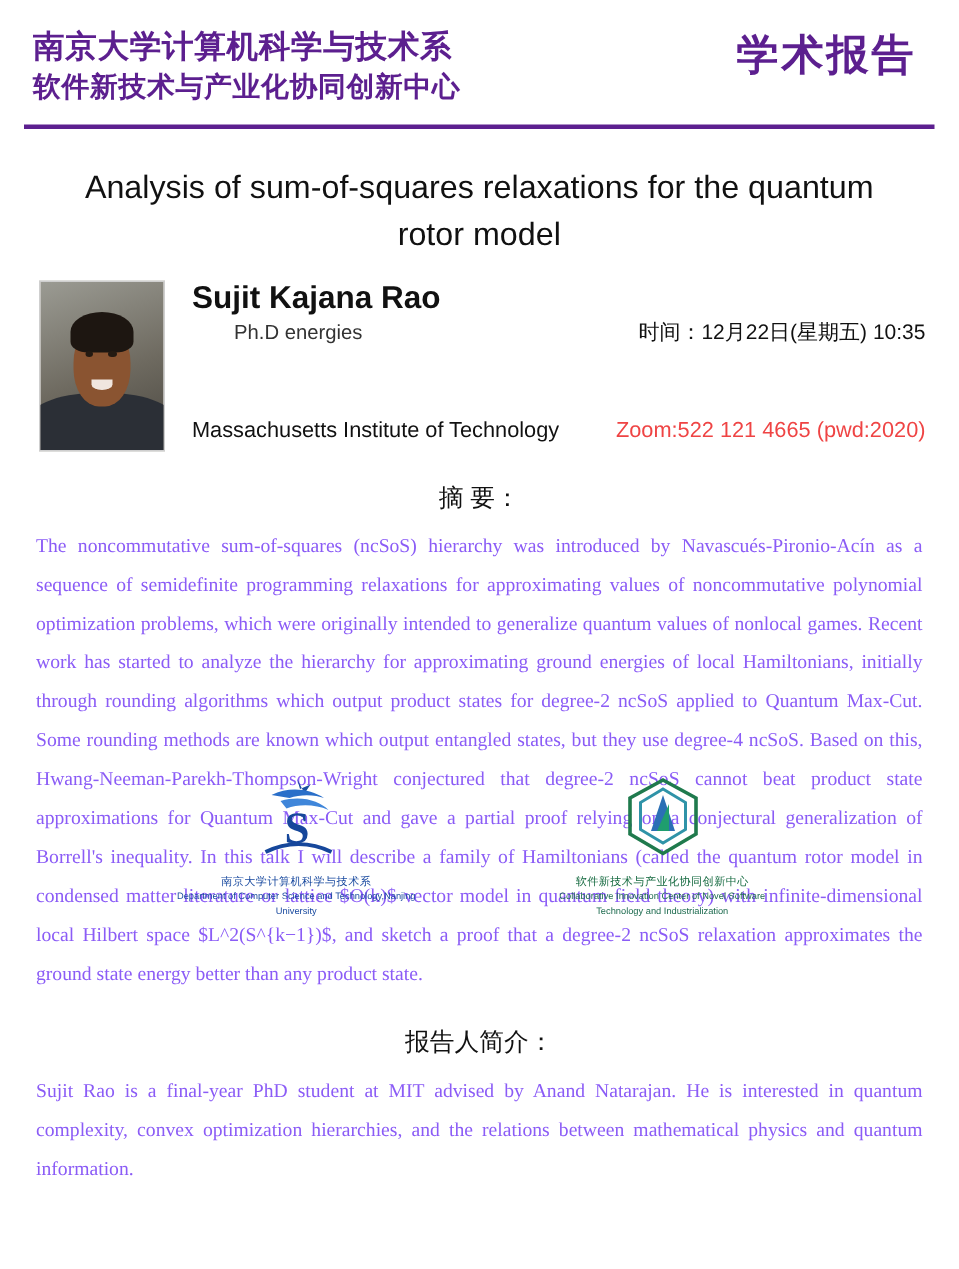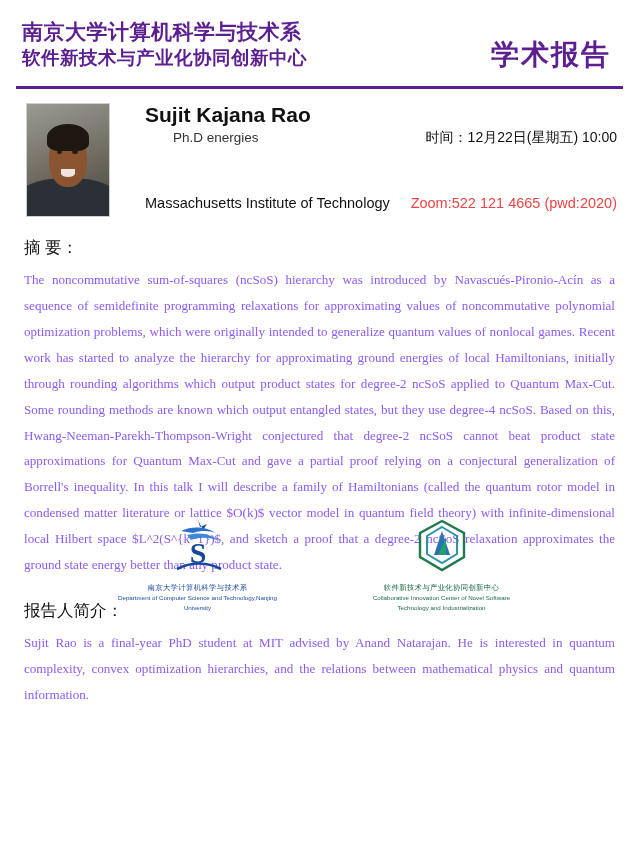--- a/index.html
+++ b/index.html
@@ -47,7 +47,6 @@
     font-weight: bold;
     font-size: 28px;
     letter-spacing: 2px;
-    margin-top: 18px;
     padding-right: 6px;
   }
   .header-rule {

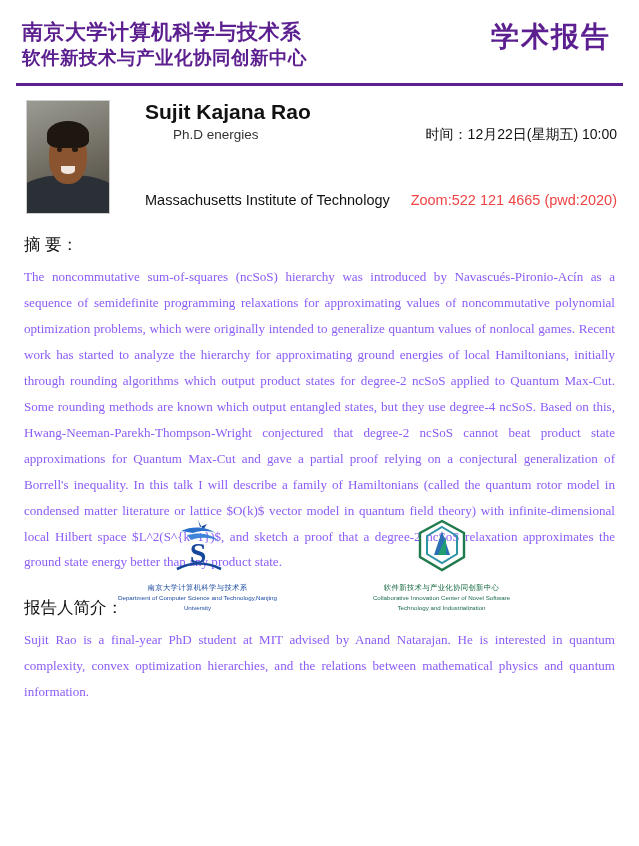--- a/index.html
+++ b/index.html
@@ -258,6 +258,7 @@
   </div>
   <div class="header-rule"></div>
 
+  <div class="title">Analysis of sum-of-squares relaxations for the quantum rotor model</div>
 
   <div class="speaker">
     <div class="photo">

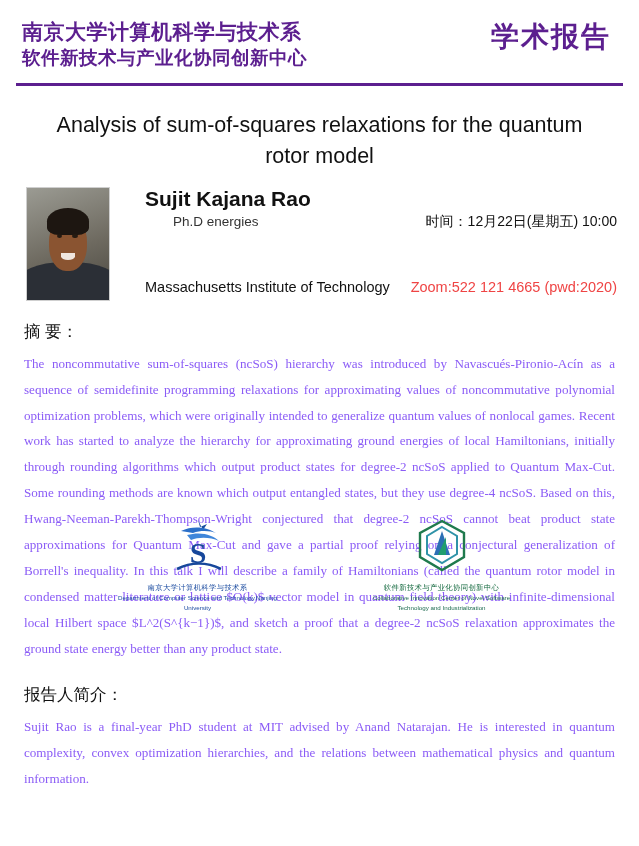--- a/index.html
+++ b/index.html
@@ -70,7 +70,6 @@
     display: flex;
     align-items: flex-start;
     margin: 14px 22px 0 26px;
-    gap: 17px;
   }
   .photo {
     width: 82px;

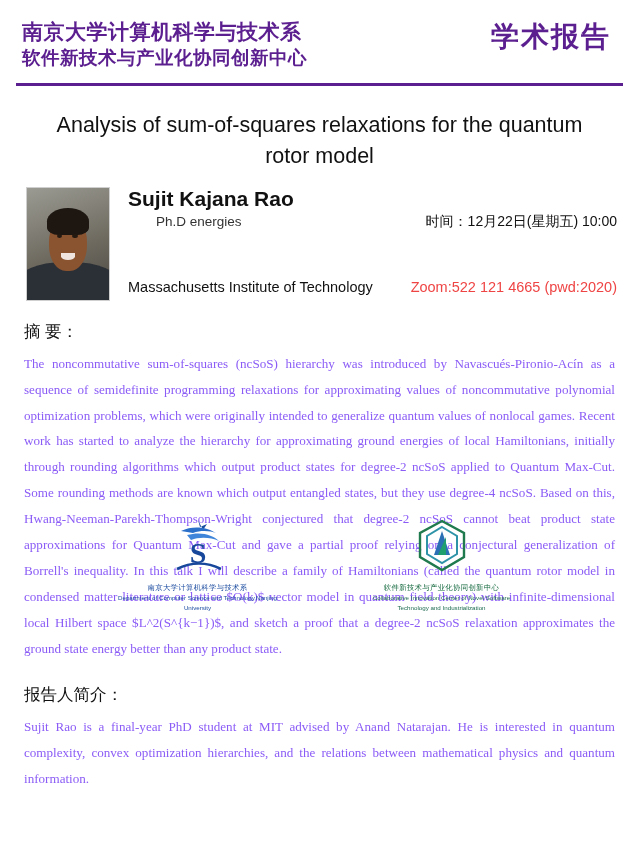--- a/index.html
+++ b/index.html
@@ -278,7 +278,7 @@
         </div>
         <div class="sp-row">
           <div class="sp-role">Ph.D energies</div>
-          <div class="sp-time">时间：12月22日(星期五) 10:00</div>
+          <div class="sp-time">时间：12月22日(星期五) 10:35</div>
         </div>
       </div>
       <div class="sp-bottom-row">

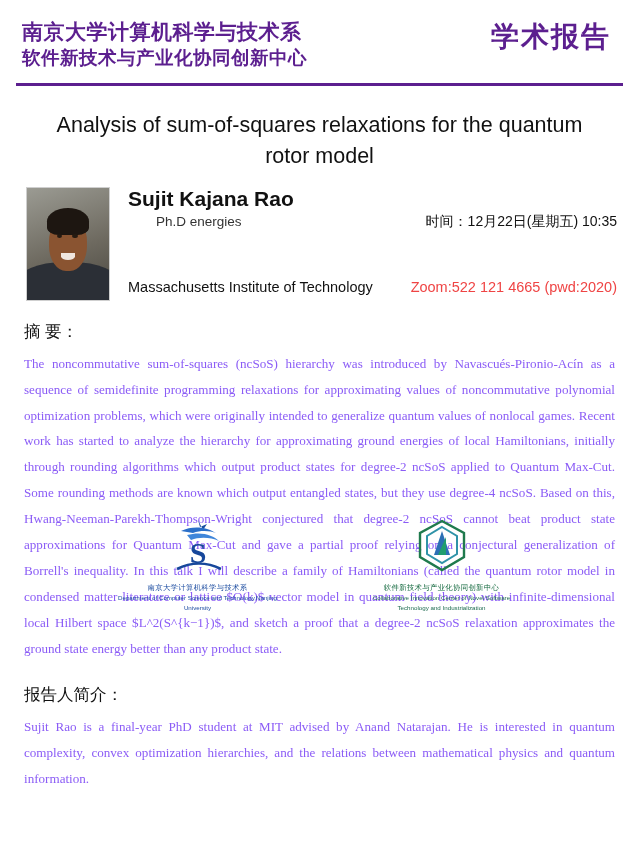--- a/index.html
+++ b/index.html
@@ -196,6 +196,7 @@
     font-size: 16.5px;
     color: #111;
     margin-bottom: 8px;
+    text-align: center;
   }
   .abstract-text, .bio-text {
     font-family: "Liberation Serif", serif;

